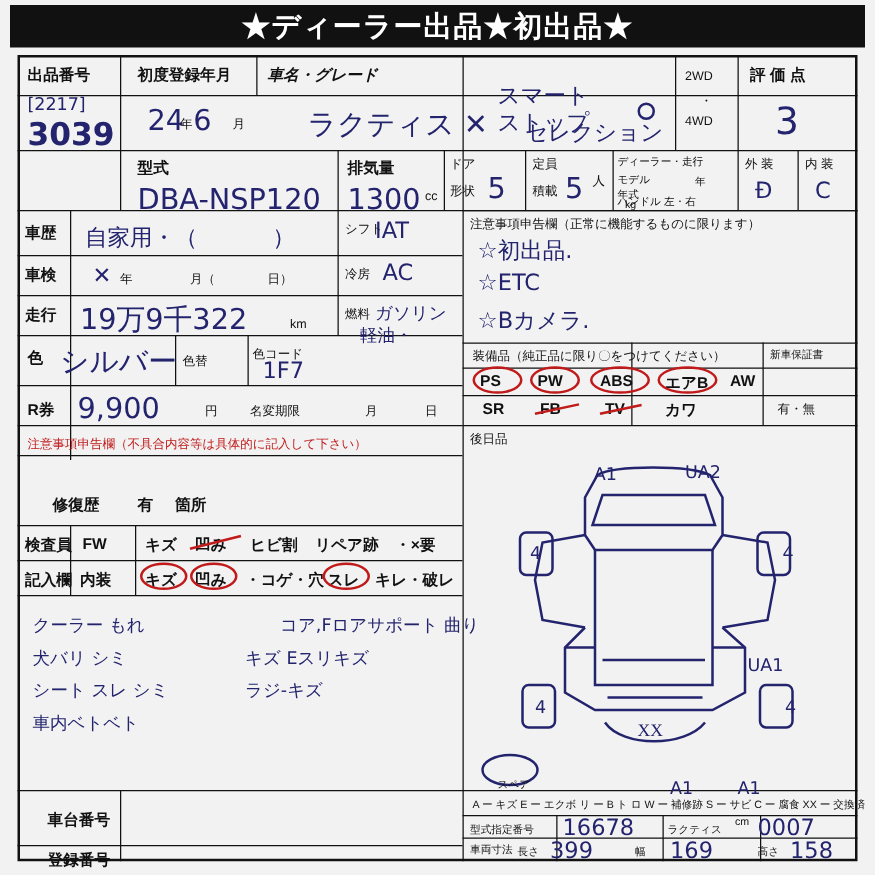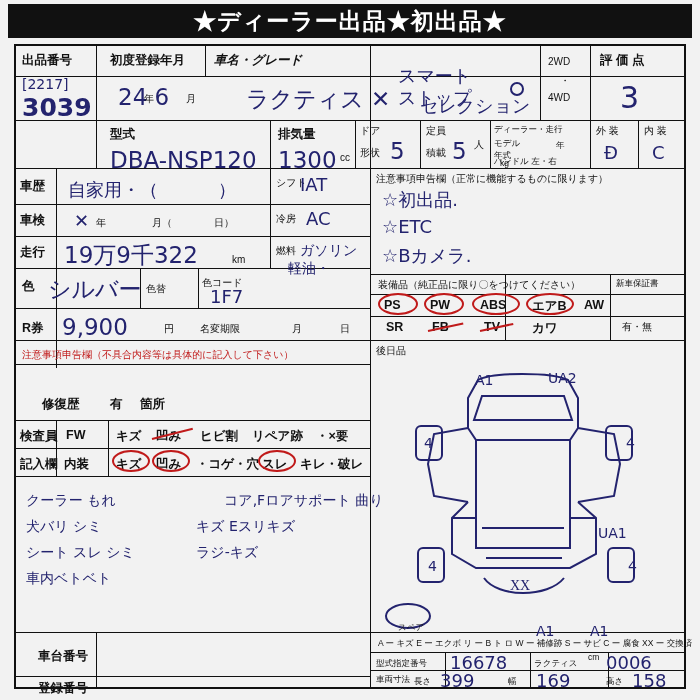--- a/index.html
+++ b/index.html
@@ -302,7 +302,7 @@
   <div class="lbl xs" style="left:376px;top:658px;">型式指定番号</div>
   <div class="hand blue mid" style="left:450px;top:652px;">16678</div>
   <div class="lbl xs" style="left:534px;top:658px;">ラクティス</div>
-  <div class="hand blue mid" style="left:606px;top:652px;">0006</div>
+  <div class="hand blue mid" style="left:606px;top:652px;">0007</div>
 
   <div class="lbl xs" style="left:376px;top:674px;">車両寸法</div>
   <div class="lbl xs" style="left:414px;top:676px;">長さ</div>

